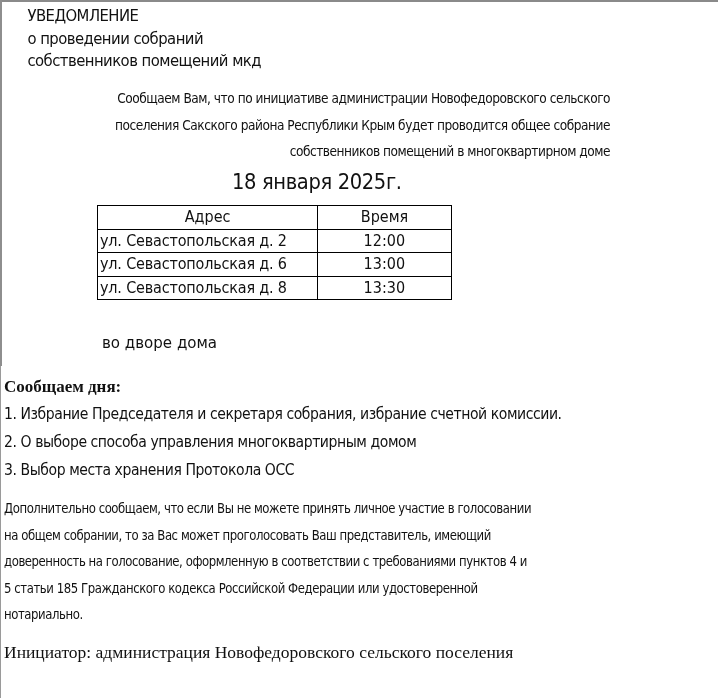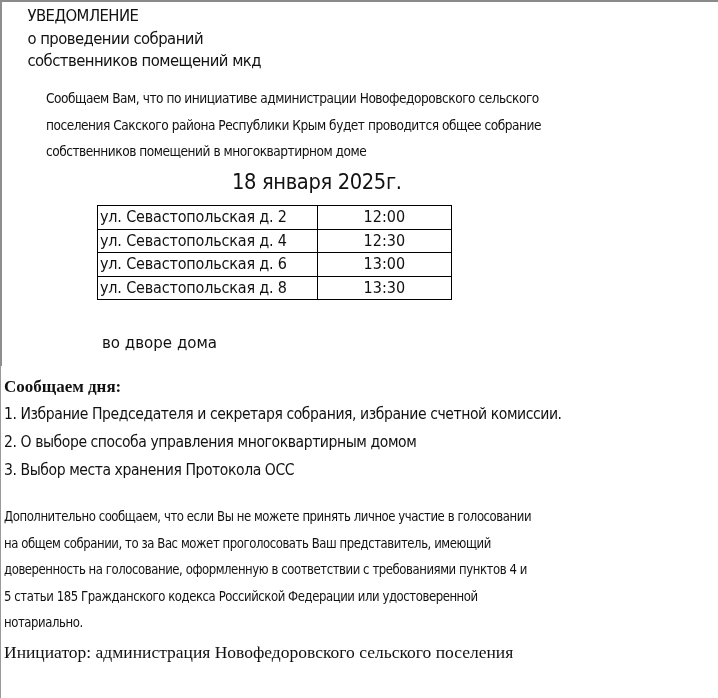--- a/index.html
+++ b/index.html
@@ -14,7 +14,7 @@
   .title-block { position: absolute; left: 0; width: 548px; text-align: left; top: 5px; }
   .title-line { font-family: "DejaVu Sans", sans-serif; font-size: 16.5px; line-height: 22.5px; letter-spacing: -0.6px; transform: scaleX(0.9); transform-origin: center; }
 
-  .intro { position: absolute; left: 0; width: 656px; top: 85px; text-align: left; }
+  .intro { position: absolute; left: 0; width: 656px; top: 85px; text-align: right; }
   .intro-line { font-family: "DejaVu Sans", sans-serif; font-size: 14.2px; line-height: 26.7px; letter-spacing: -0.55px; transform: scaleX(0.86); transform-origin: center; white-space: nowrap; }
 
   .date { position: absolute; left: 232px; top: 170px; font-family: "DejaVu Sans", sans-serif; font-size: 21px; letter-spacing: -0.4px; transform: scaleX(0.93); transform-origin: left; white-space: nowrap; }

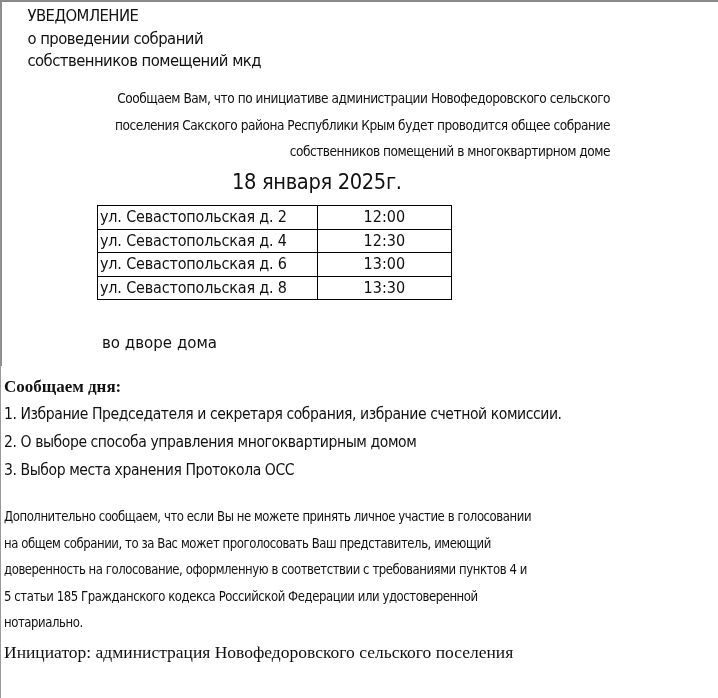--- a/index.html
+++ b/index.html
@@ -62,6 +62,10 @@
 
 <table class="sched">
   <tbody>
+      <tr>
+    <th class="c1"><span class="cellc">Адрес</span></th>
+    <th class="c2"><span class="cellc">Время</span></th>
+  </tr>
   <tr>
     <td class="c1"><span class="cellt">ул. Севастопольская д. 2</span></td>
     <td class="c2"><span class="cellc">12:00</span></td>

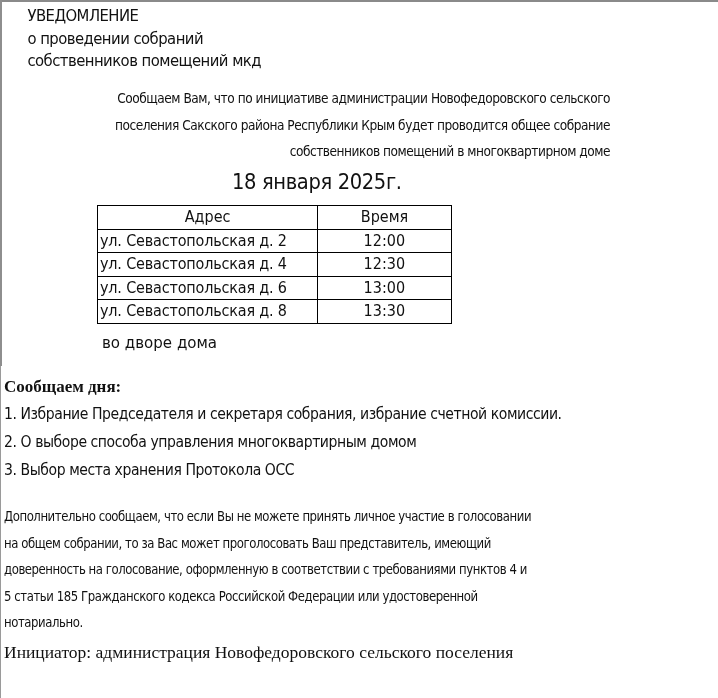--- a/index.html
+++ b/index.html
@@ -71,10 +71,6 @@
     <td class="c2"><span class="cellc">12:00</span></td>
   </tr>
   <tr>
-    <td class="c1"><span class="cellt">ул. Севастопольская д. 4</span></td>
-    <td class="c2"><span class="cellc">12:30</span></td>
-  </tr>
-  <tr>
     <td class="c1"><span class="cellt">ул. Севастопольская д. 6</span></td>
     <td class="c2"><span class="cellc">13:00</span></td>
   </tr>

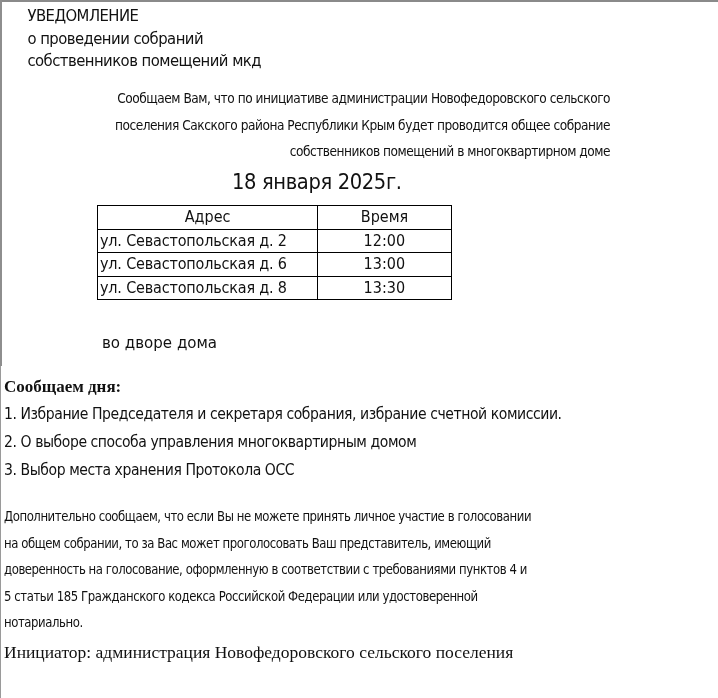--- a/index.html
+++ b/index.html
@@ -34,7 +34,7 @@
   .agenda-list { position: absolute; left: 4px; top: 400px; }
   .agenda-item { font-family: "DejaVu Sans", sans-serif; font-size: 16.3px; line-height: 28px; letter-spacing: -0.5px; transform: scaleX(0.86); transform-origin: left; white-space: nowrap; }
 
-  .extra { position: absolute; left: 4px; top: 495px; margin-top: 8px; }
+  .extra { position: absolute; left: 4px; top: 495px; }
   .extra-line { font-family: "DejaVu Sans", sans-serif; font-size: 13.6px; line-height: 26.6px; letter-spacing: -0.5px; transform: scaleX(0.86); transform-origin: left; white-space: nowrap; }
 
   .initiator { position: absolute; left: 4px; top: 641px; font-family: "Liberation Serif", serif; font-weight: normal; font-size: 17.5px; line-height: 23.5px; white-space: nowrap; }

